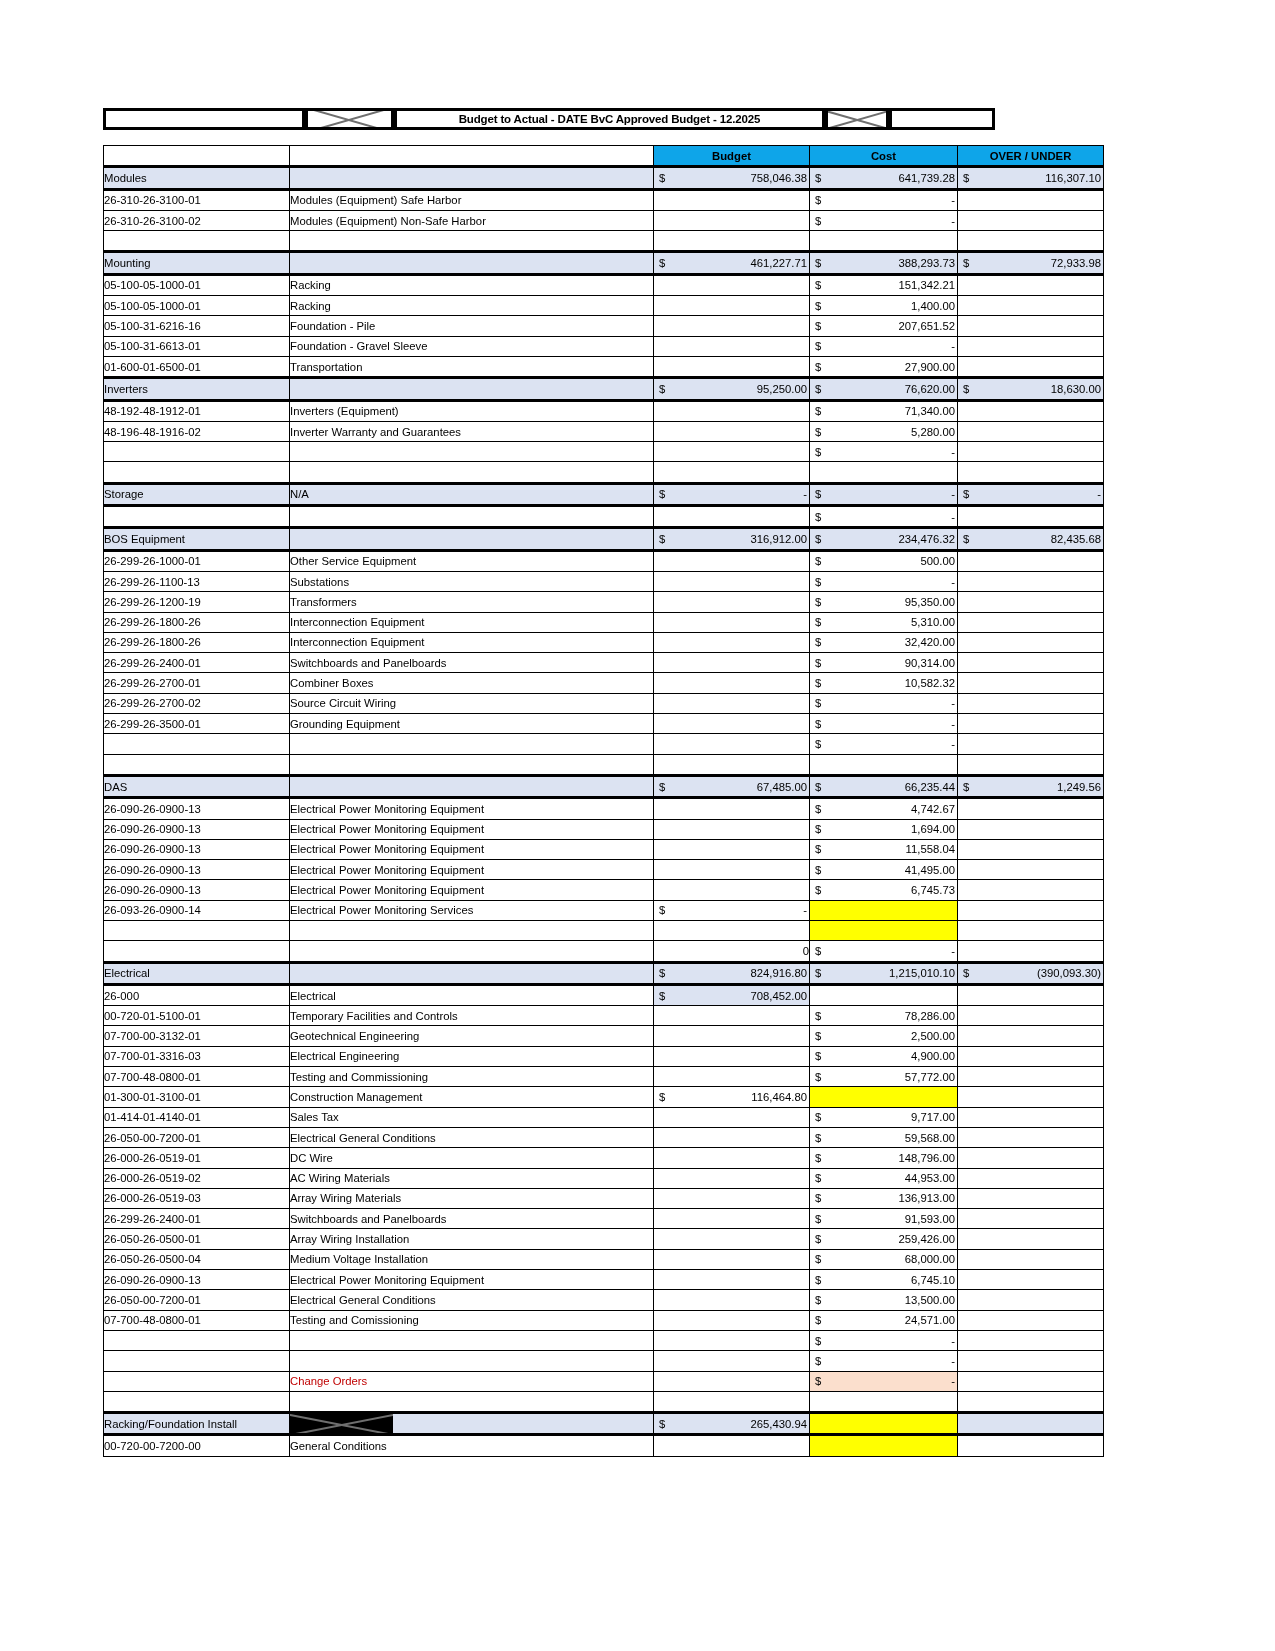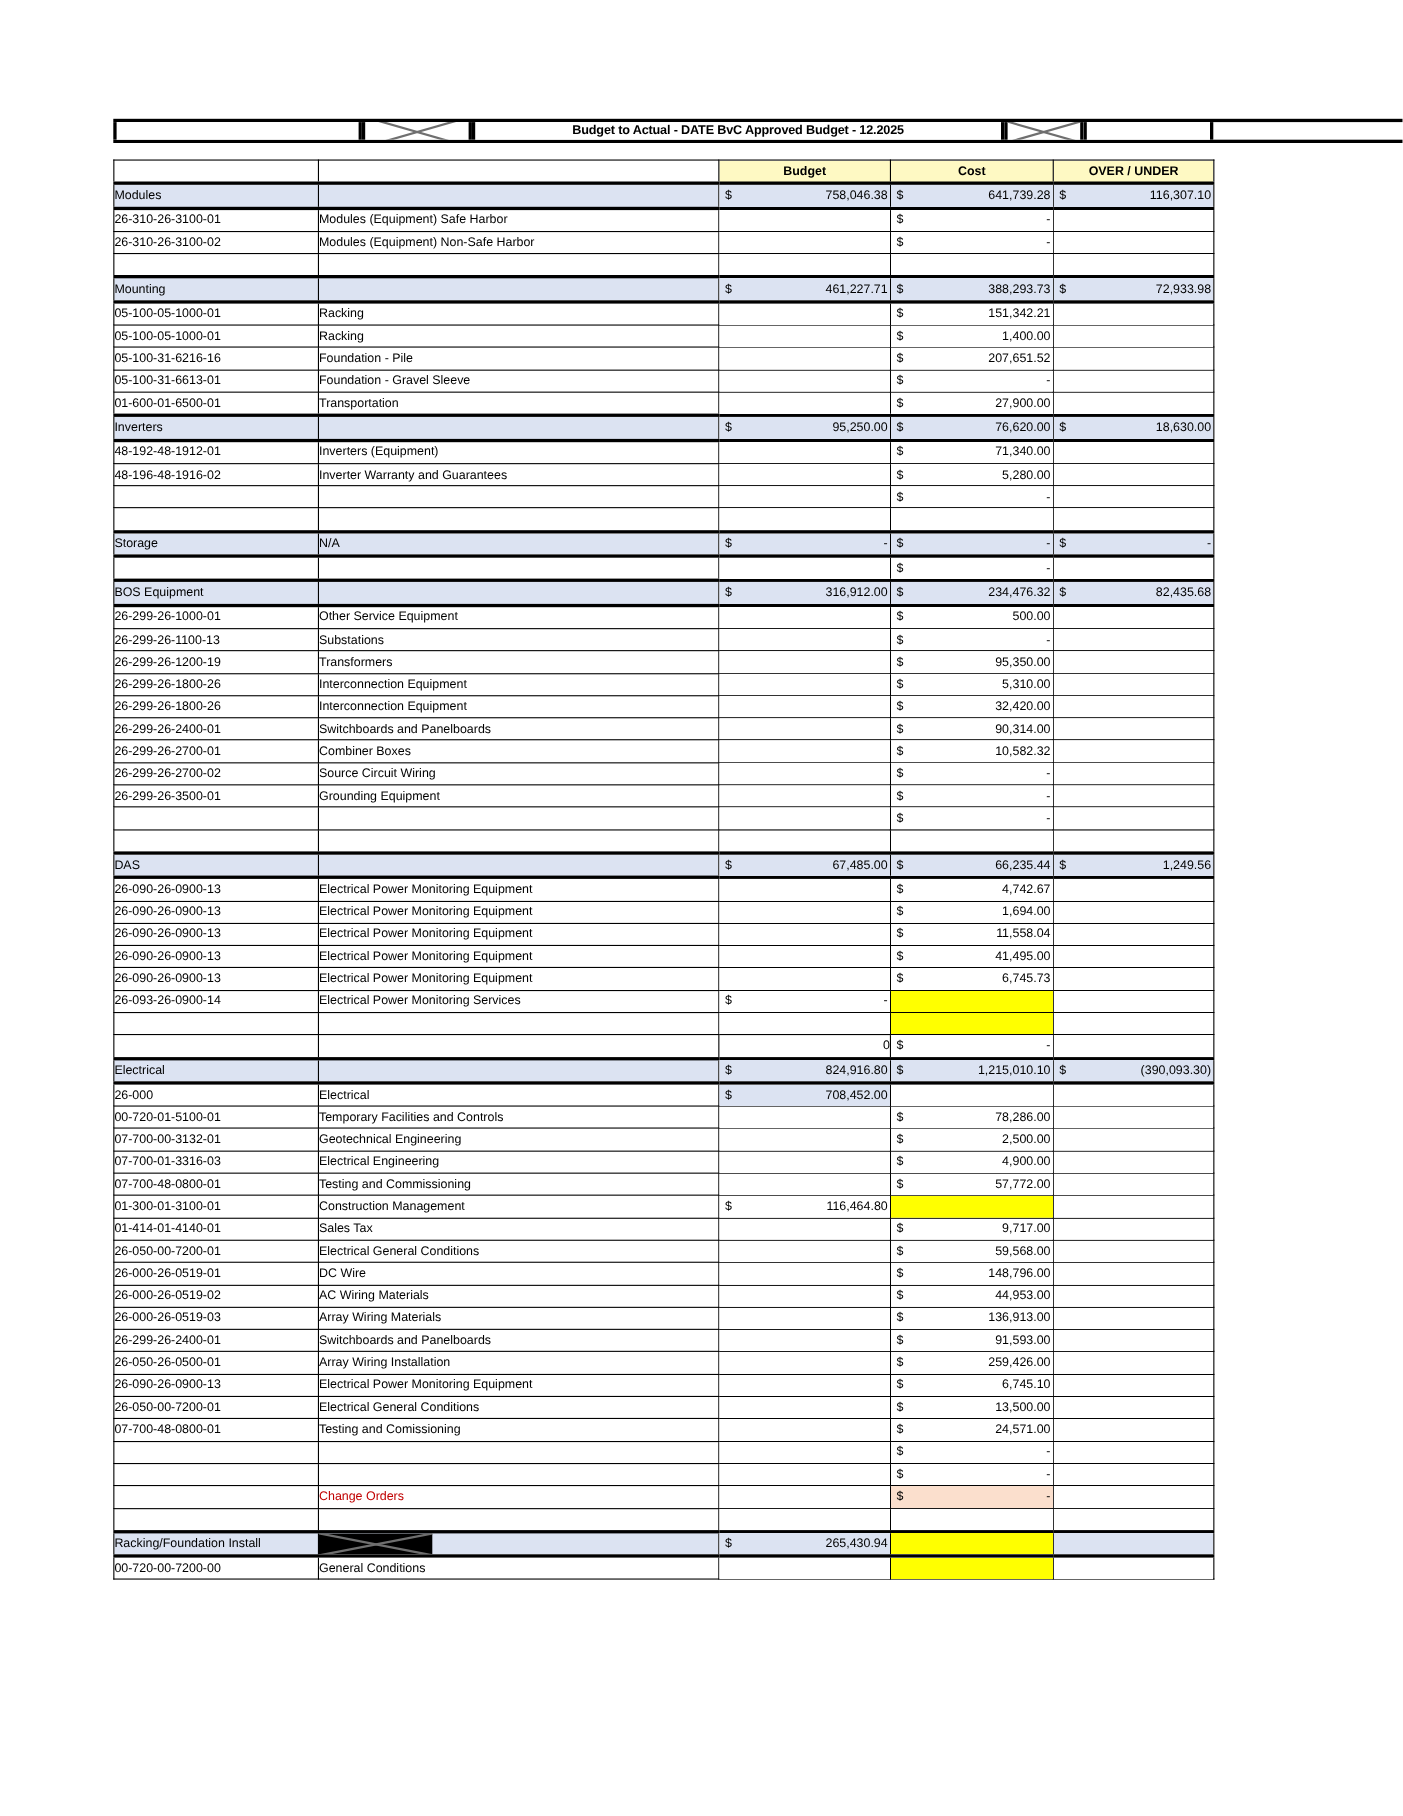--- a/index.html
+++ b/index.html
@@ -25,7 +25,7 @@
   
   .titlebar {
     display: flex;
-    width: 1172px;
+    width: 892px;
     height: 22px;
     border-top: 3px solid #000;
     border-bottom: 3px solid #000;

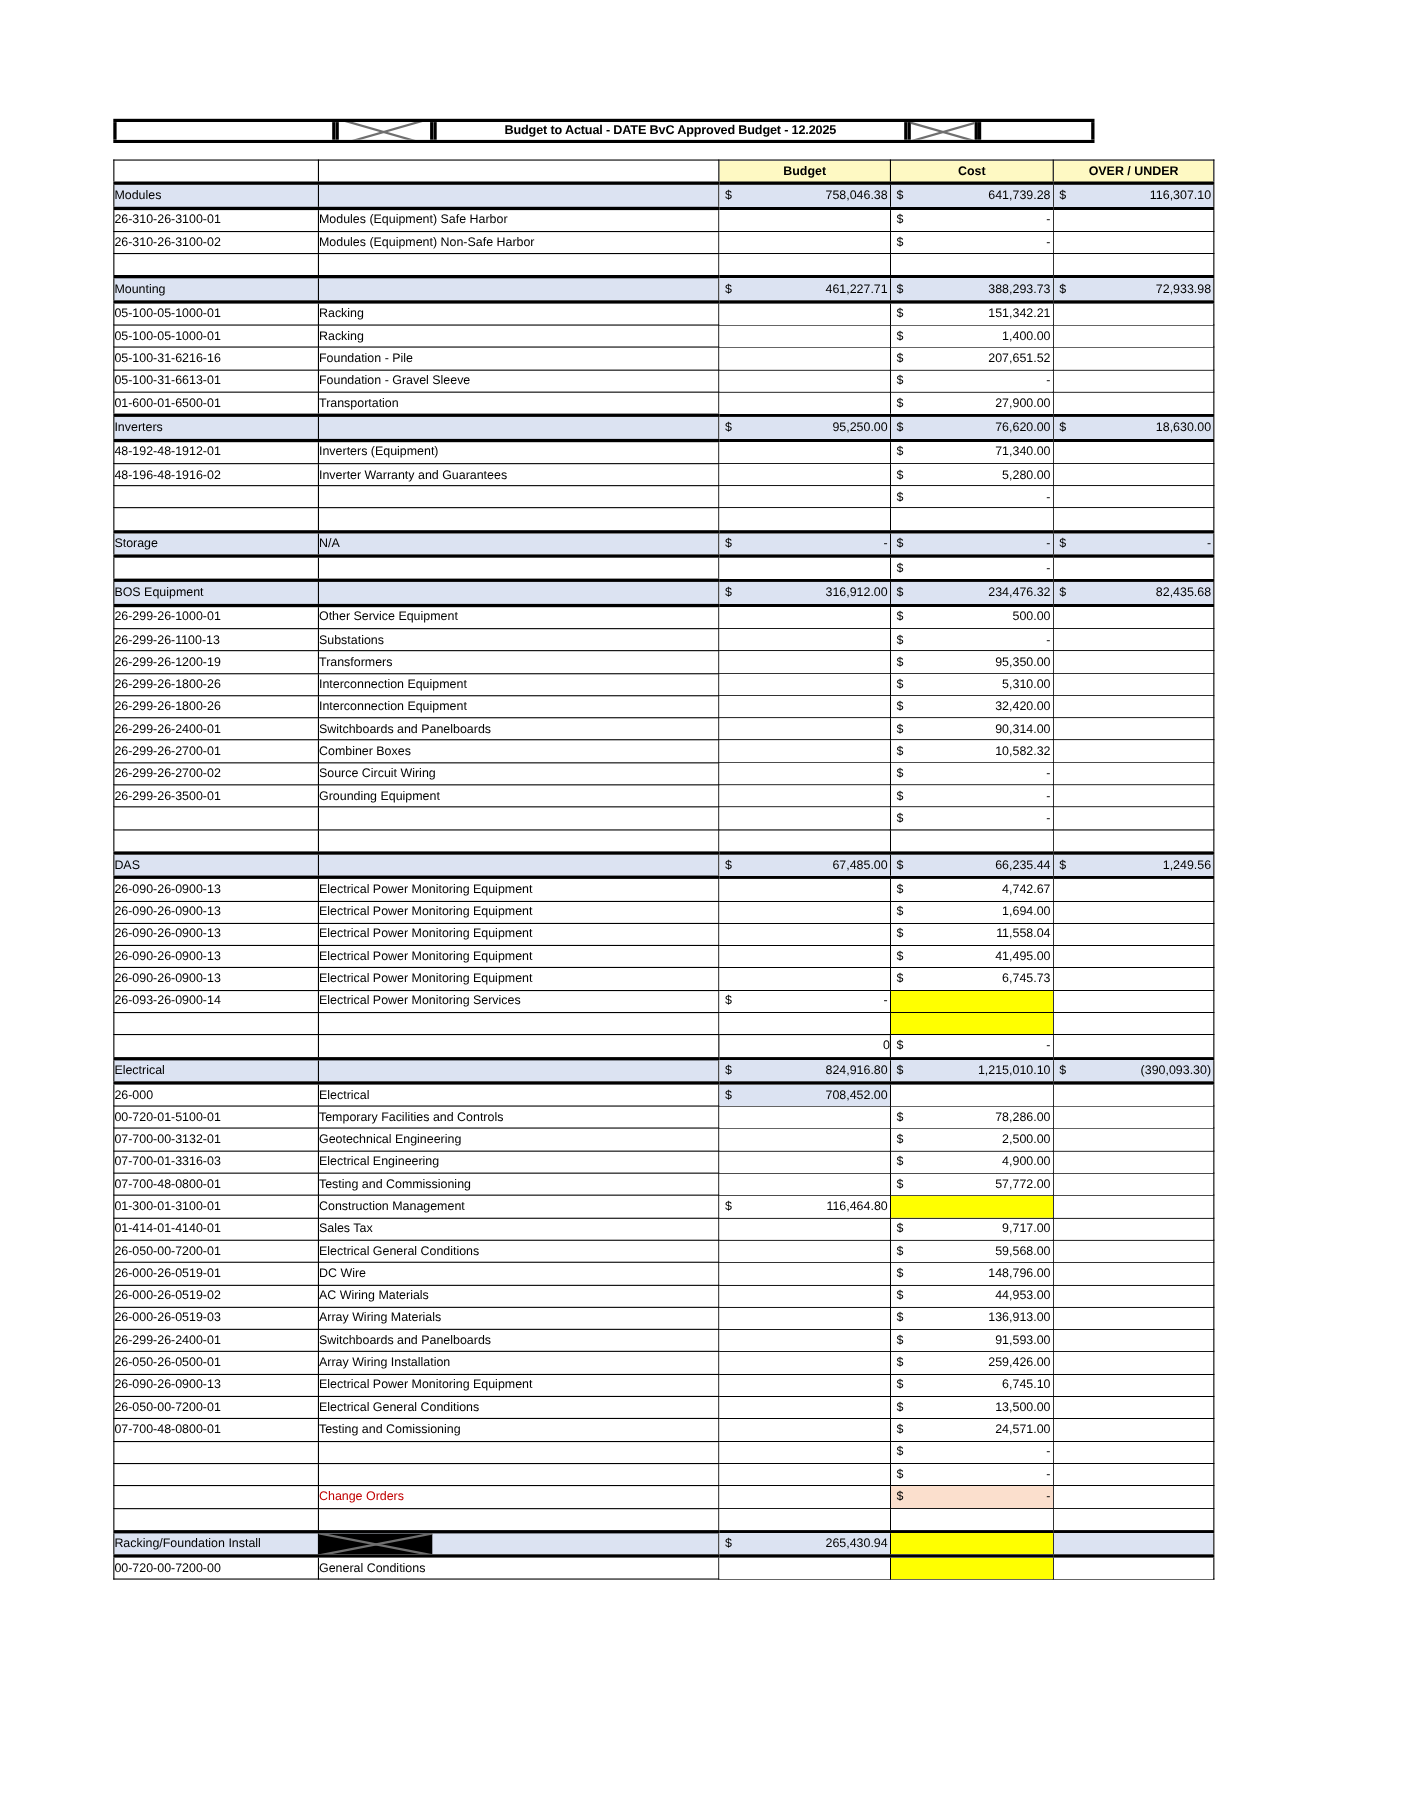--- a/index.html
+++ b/index.html
@@ -114,7 +114,7 @@
 
   
   tr.hdr td {
-    background: #fef9c3;
+    background: #0ea5e9;
     font-weight: bold;
     text-align: center;
     border-top: 1px solid #000;

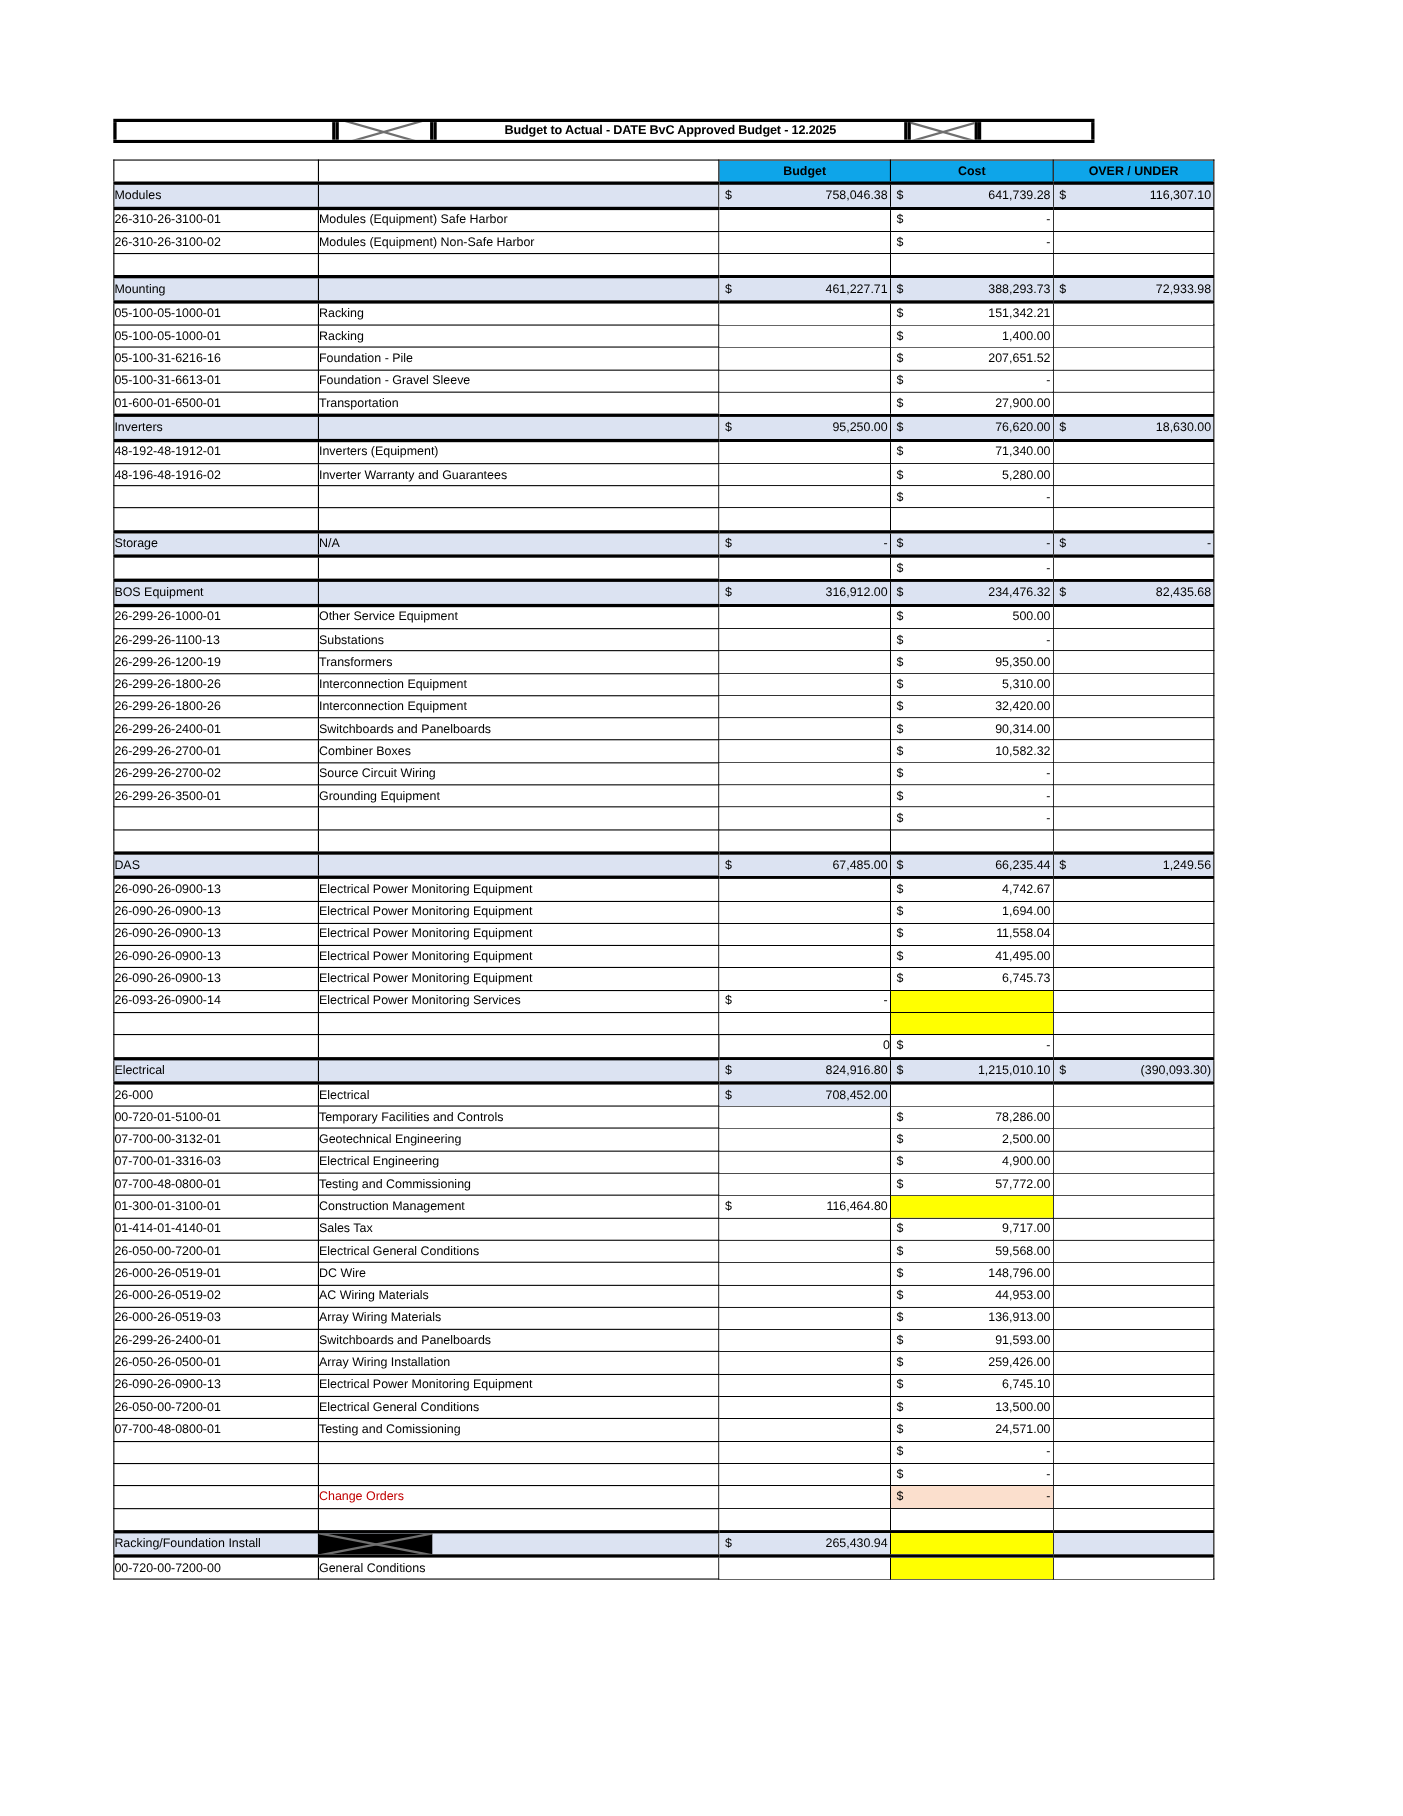--- a/index.html
+++ b/index.html
@@ -723,6 +723,16 @@
           <td class="money"></td>
         </tr>
         <tr>
+          <td class="code">26-050-26-0500-04</td>
+          <td class="desc">Medium Voltage Installation</td>
+          <td class="money"></td>
+          <td class="money">
+            <span class="sym">$</span>
+            <span class="amt">68,000.00</span>
+          </td>
+          <td class="money"></td>
+        </tr>
+        <tr>
           <td class="code">26-090-26-0900-13</td>
           <td class="desc">Electrical Power Monitoring Equipment</td>
           <td class="money"></td>

